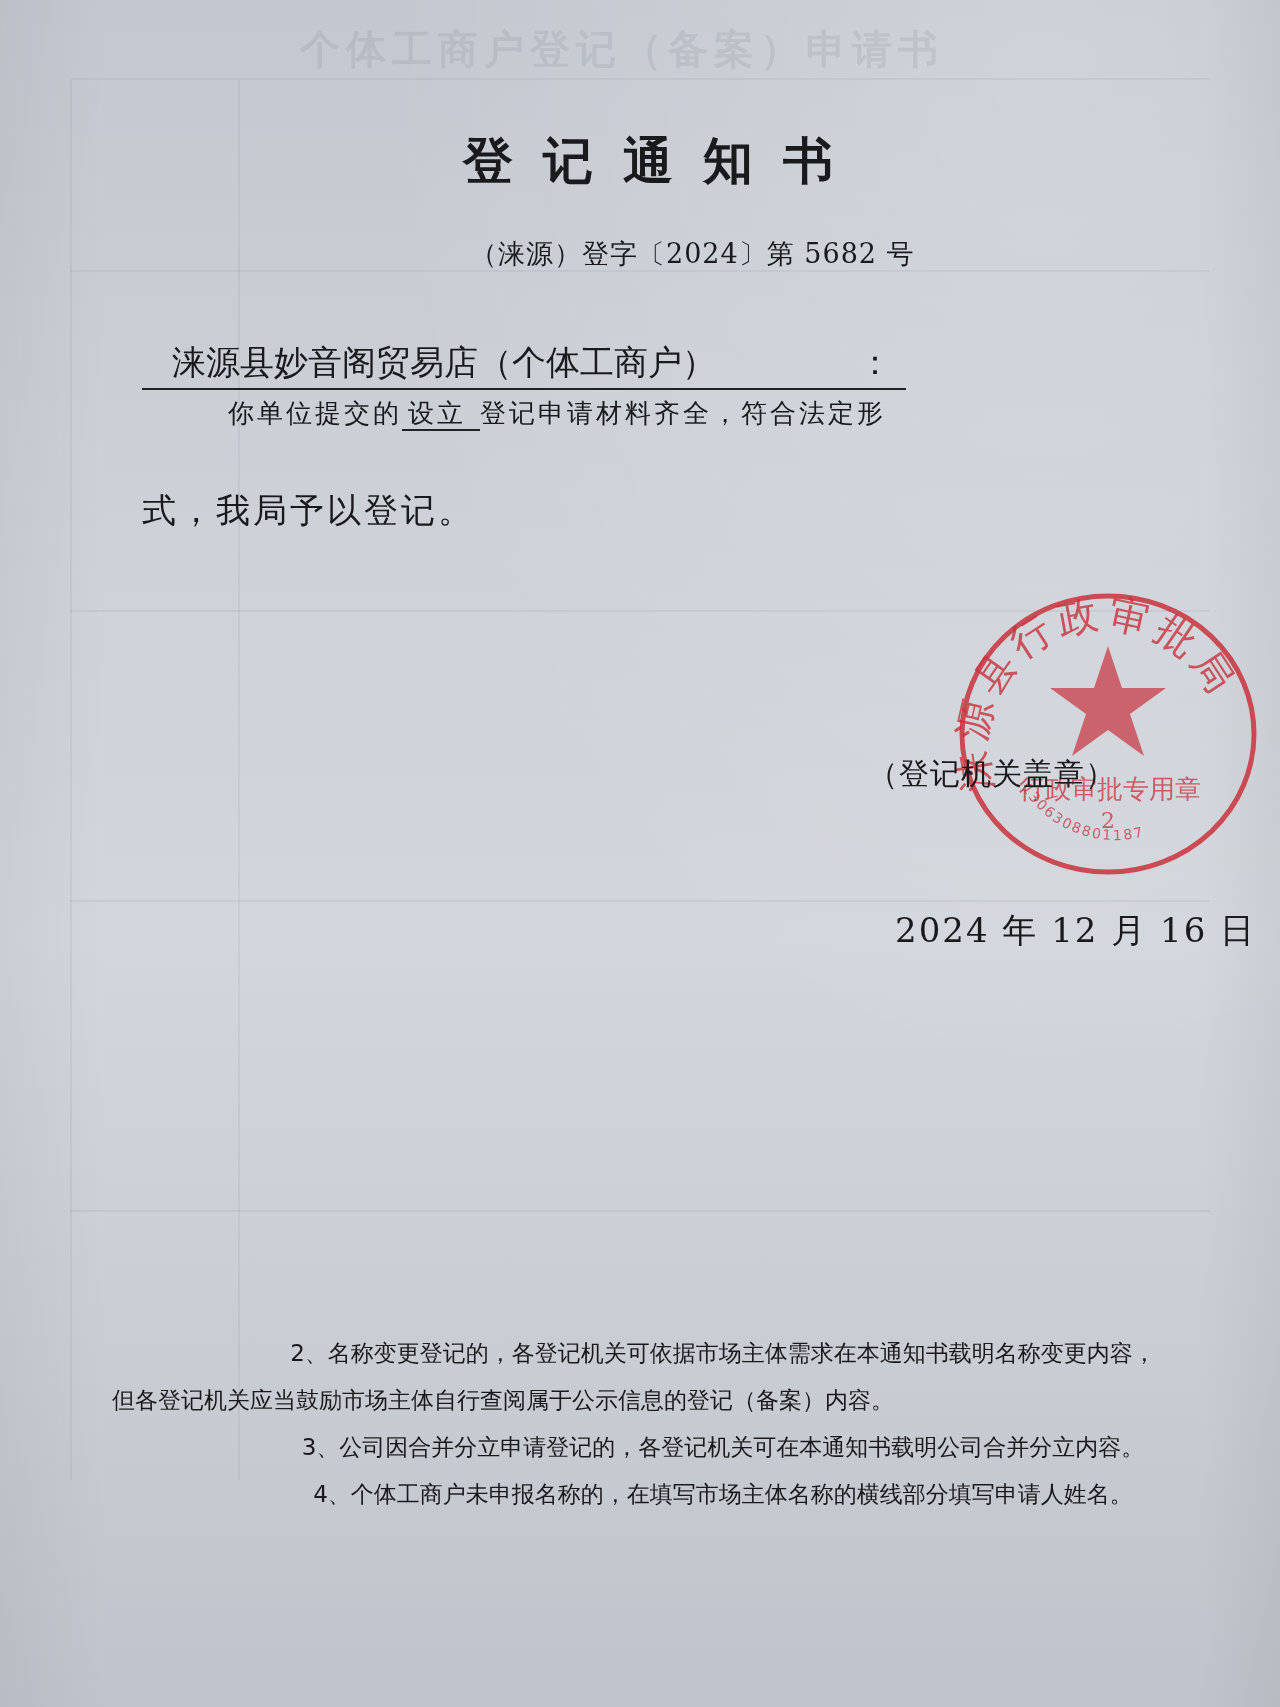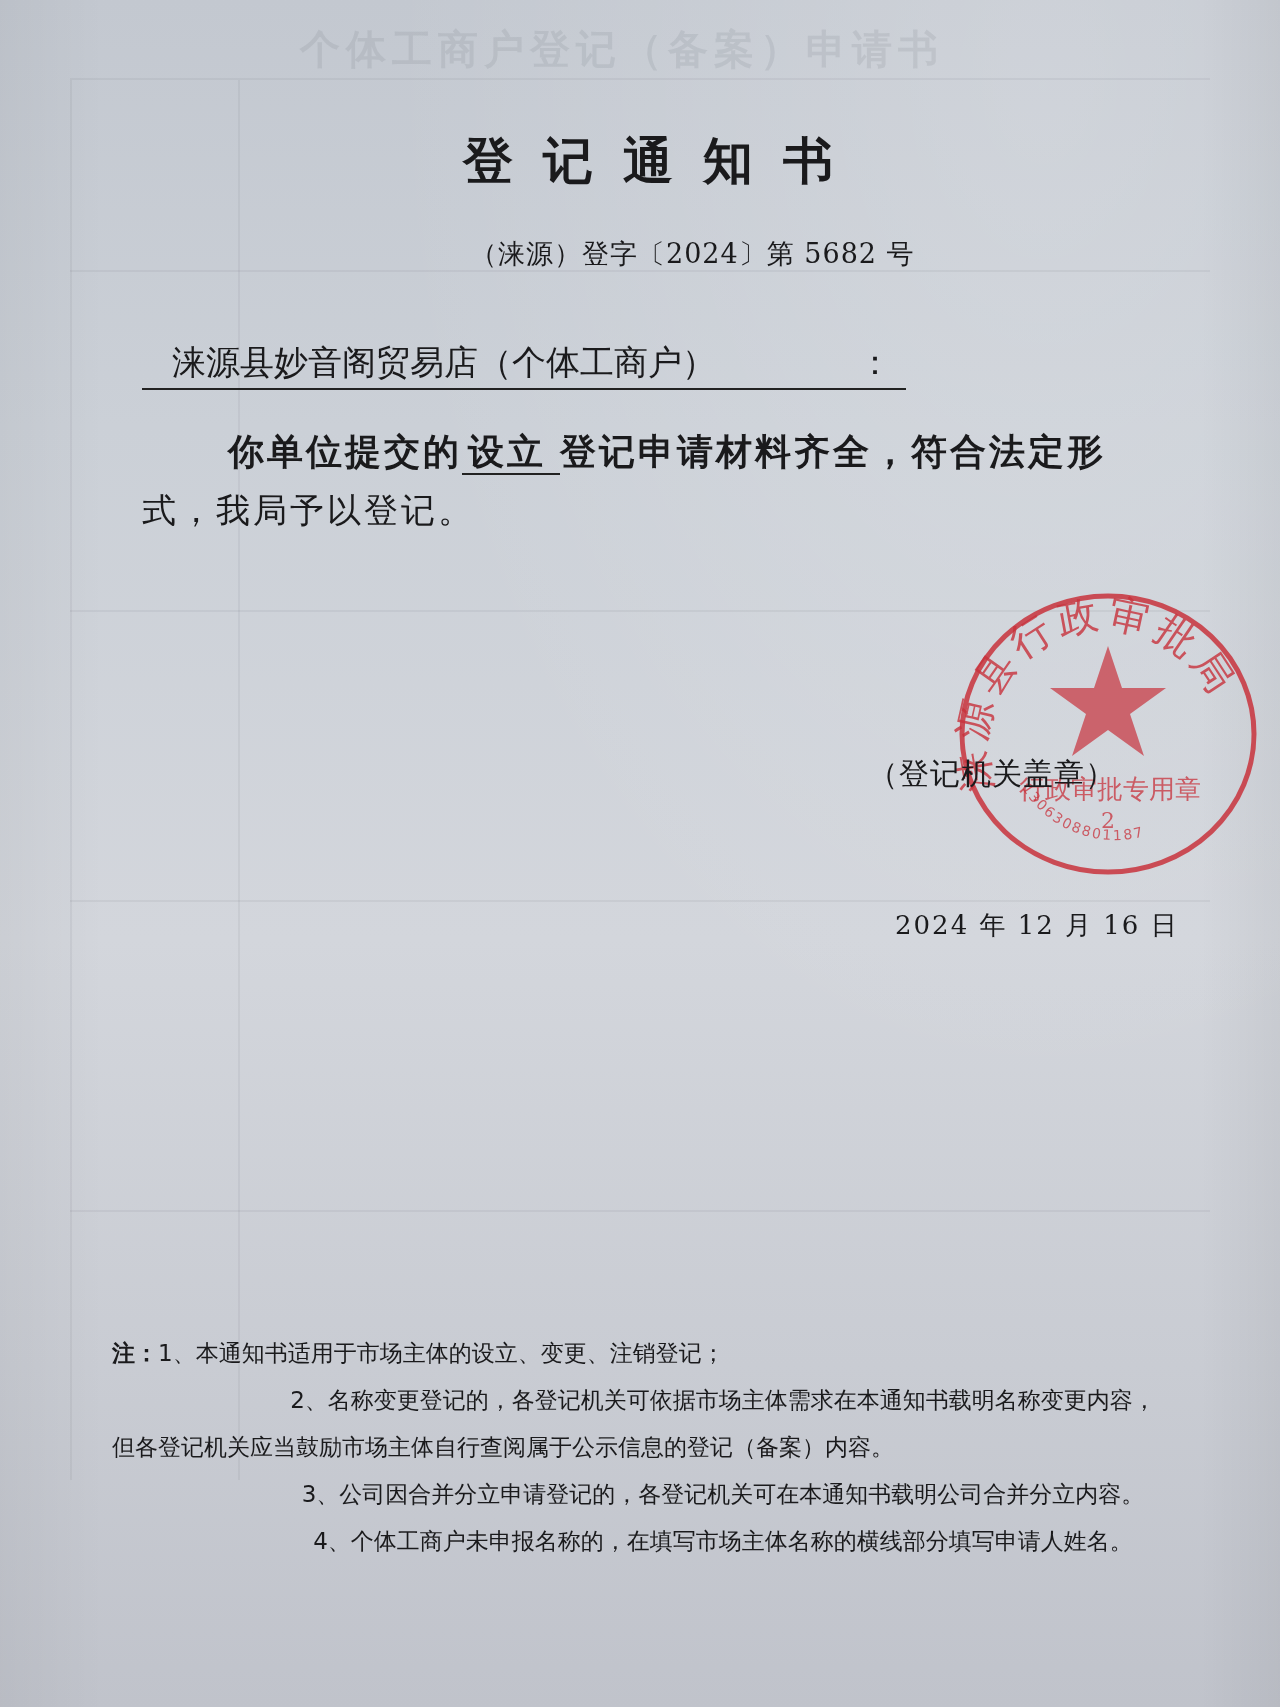--- a/index.html
+++ b/index.html
@@ -39,8 +39,8 @@
   }
   .addressee .colon { position: absolute; right: 14px; }
   .body-line1 {
-    position: absolute; left: 228px; top: 428px; font-family: "DejaVu Sans", sans-serif;
-    font-size: 36px; letter-spacing: 3px; white-space: nowrap; font-weight: bold;
+    position: absolute; left: 228px; top: 396px; font-family: "DejaVu Sans", sans-serif;
+    font-size: 26px; letter-spacing: 3px; white-space: nowrap;
   }
   .body-line1 .blank {
     display: inline-block; border-bottom: 2px solid #222; padding: 0 14px 0 6px; line-height: 1.2;

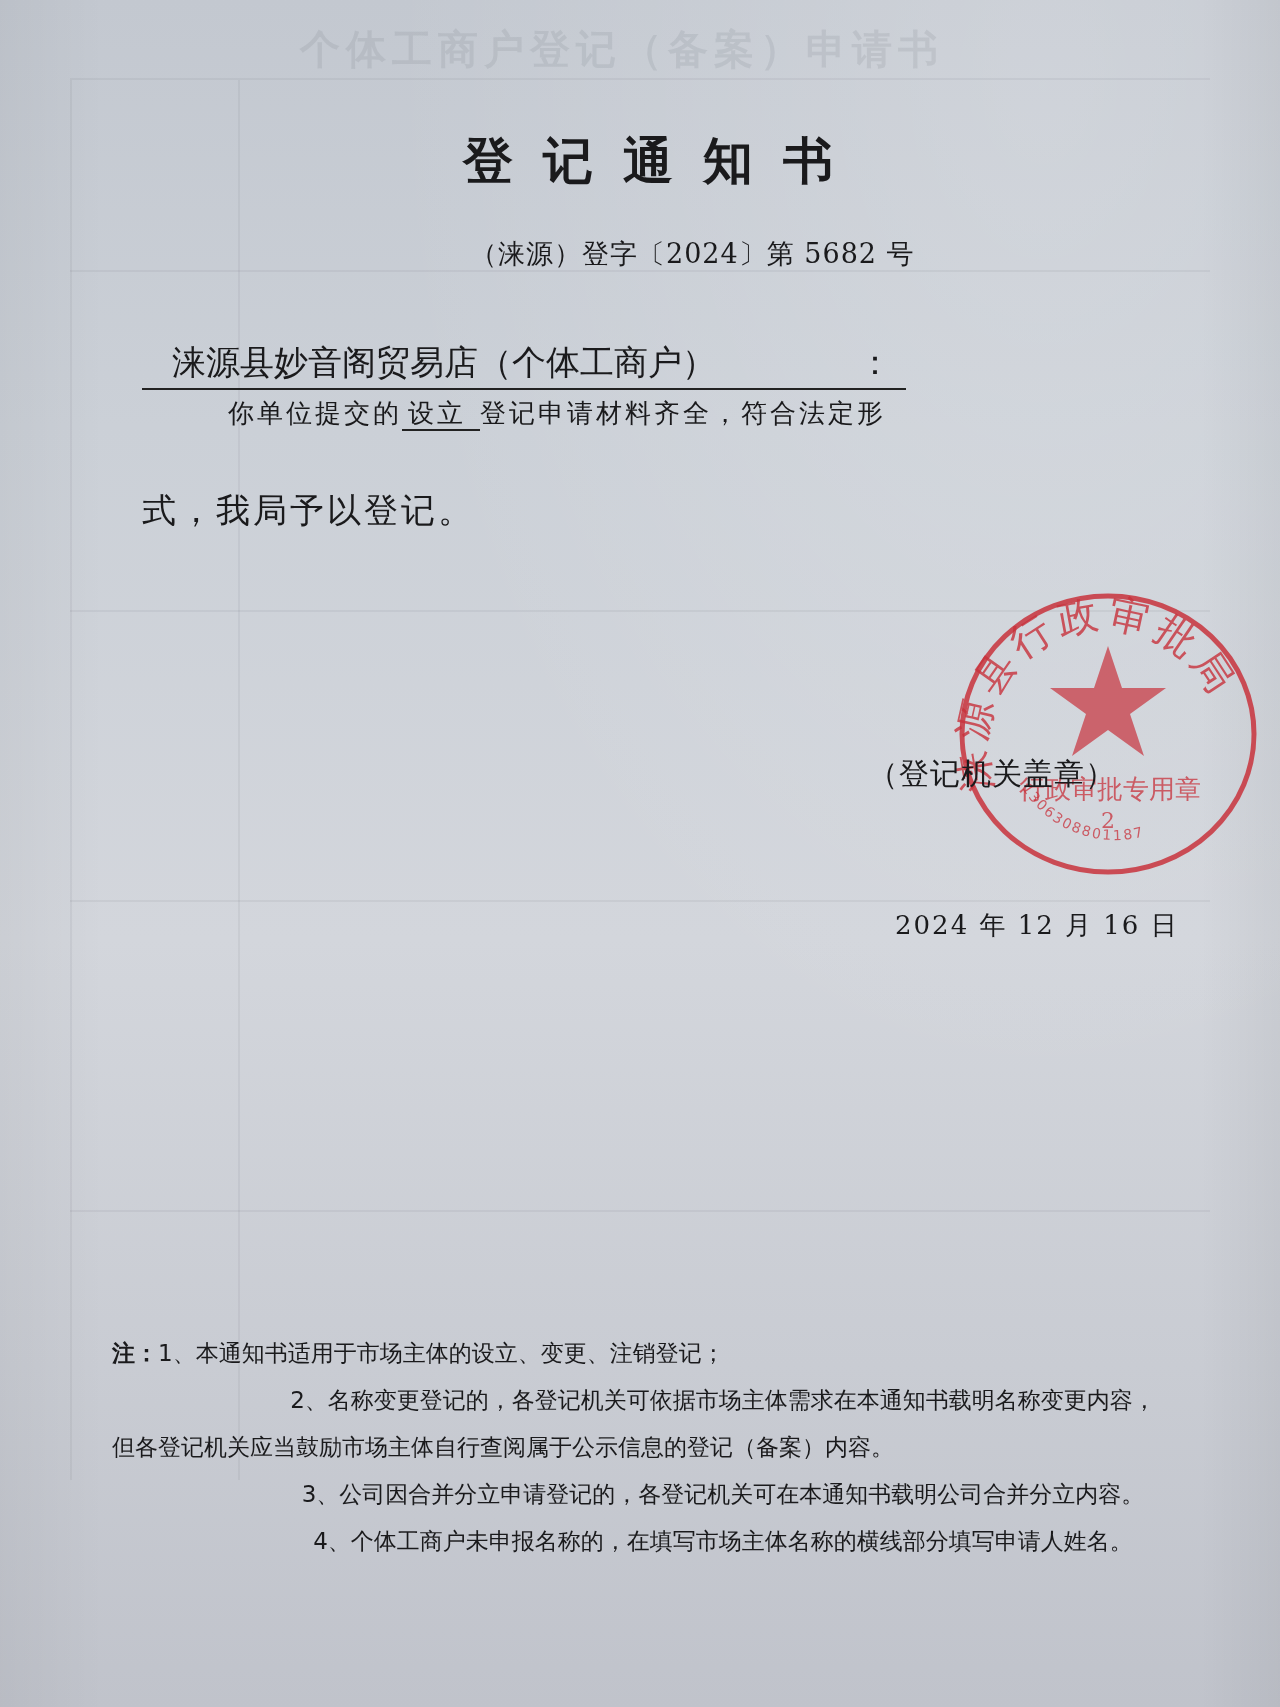--- a/index.html
+++ b/index.html
@@ -57,7 +57,7 @@
     font-size: 30px; letter-spacing: 1px;
   }
   .date {
-    position: absolute; left: 895px; top: 908px; font-size: 26px; letter-spacing: 2px; white-space: nowrap;
+    position: absolute; left: 895px; top: 908px; font-size: 34px; letter-spacing: 2px; white-space: nowrap;
   }
   .notes {
     position: absolute; left: 112px; top: 1330px; width: 1160px;

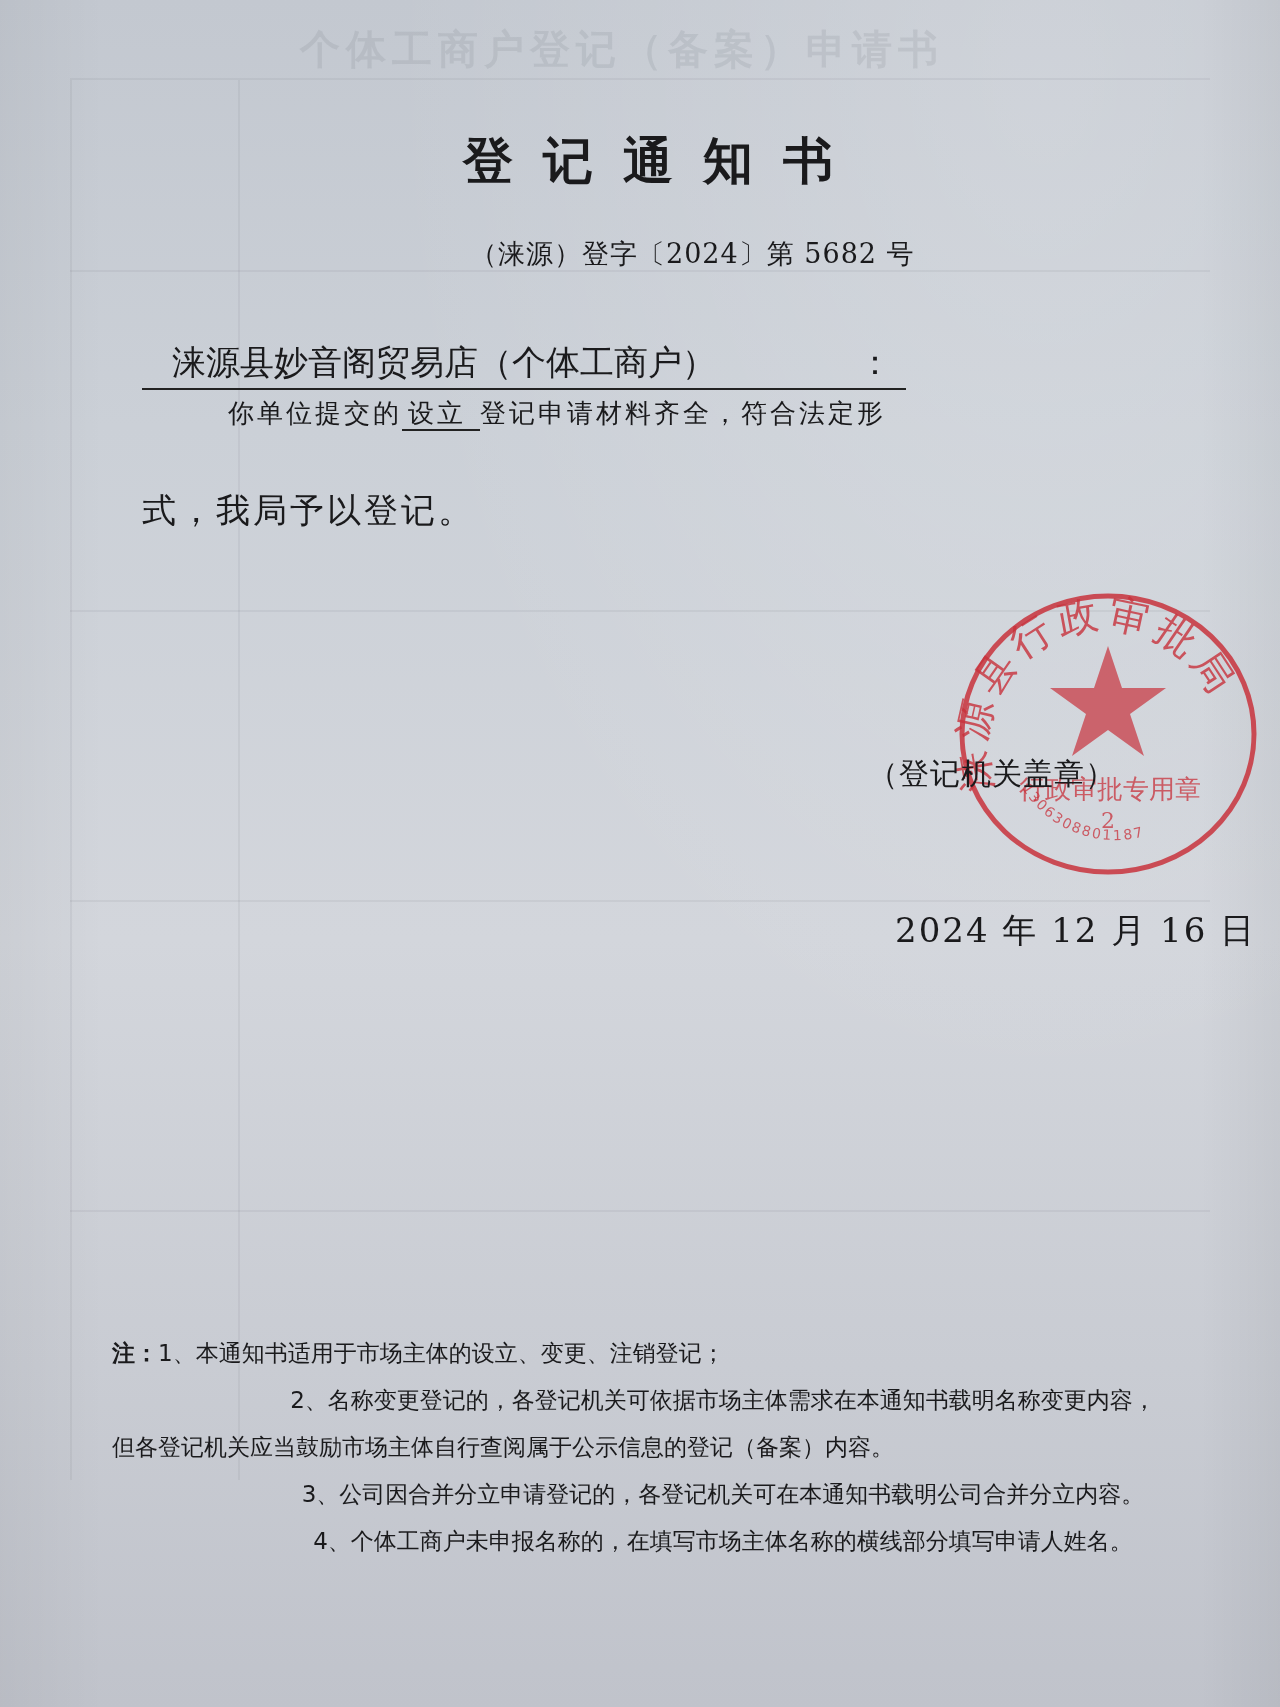--- a/index.html
+++ b/index.html
@@ -115,7 +115,6 @@
   <div class="date">2024 年 12 月 16 日</div>
 
   <div class="notes">
-    <div class="note"><span class="prefix">注：</span><span>1、本通知书适用于市场主体的设立、变更、注销登记；</span></div>
     <div class="note indent">2、名称变更登记的，各登记机关可依据市场主体需求在本通知书载明名称变更内容，</div>
     <div class="note">但各登记机关应当鼓励市场主体自行查阅属于公示信息的登记（备案）内容。</div>
     <div class="note indent">3、公司因合并分立申请登记的，各登记机关可在本通知书载明公司合并分立内容。</div>

